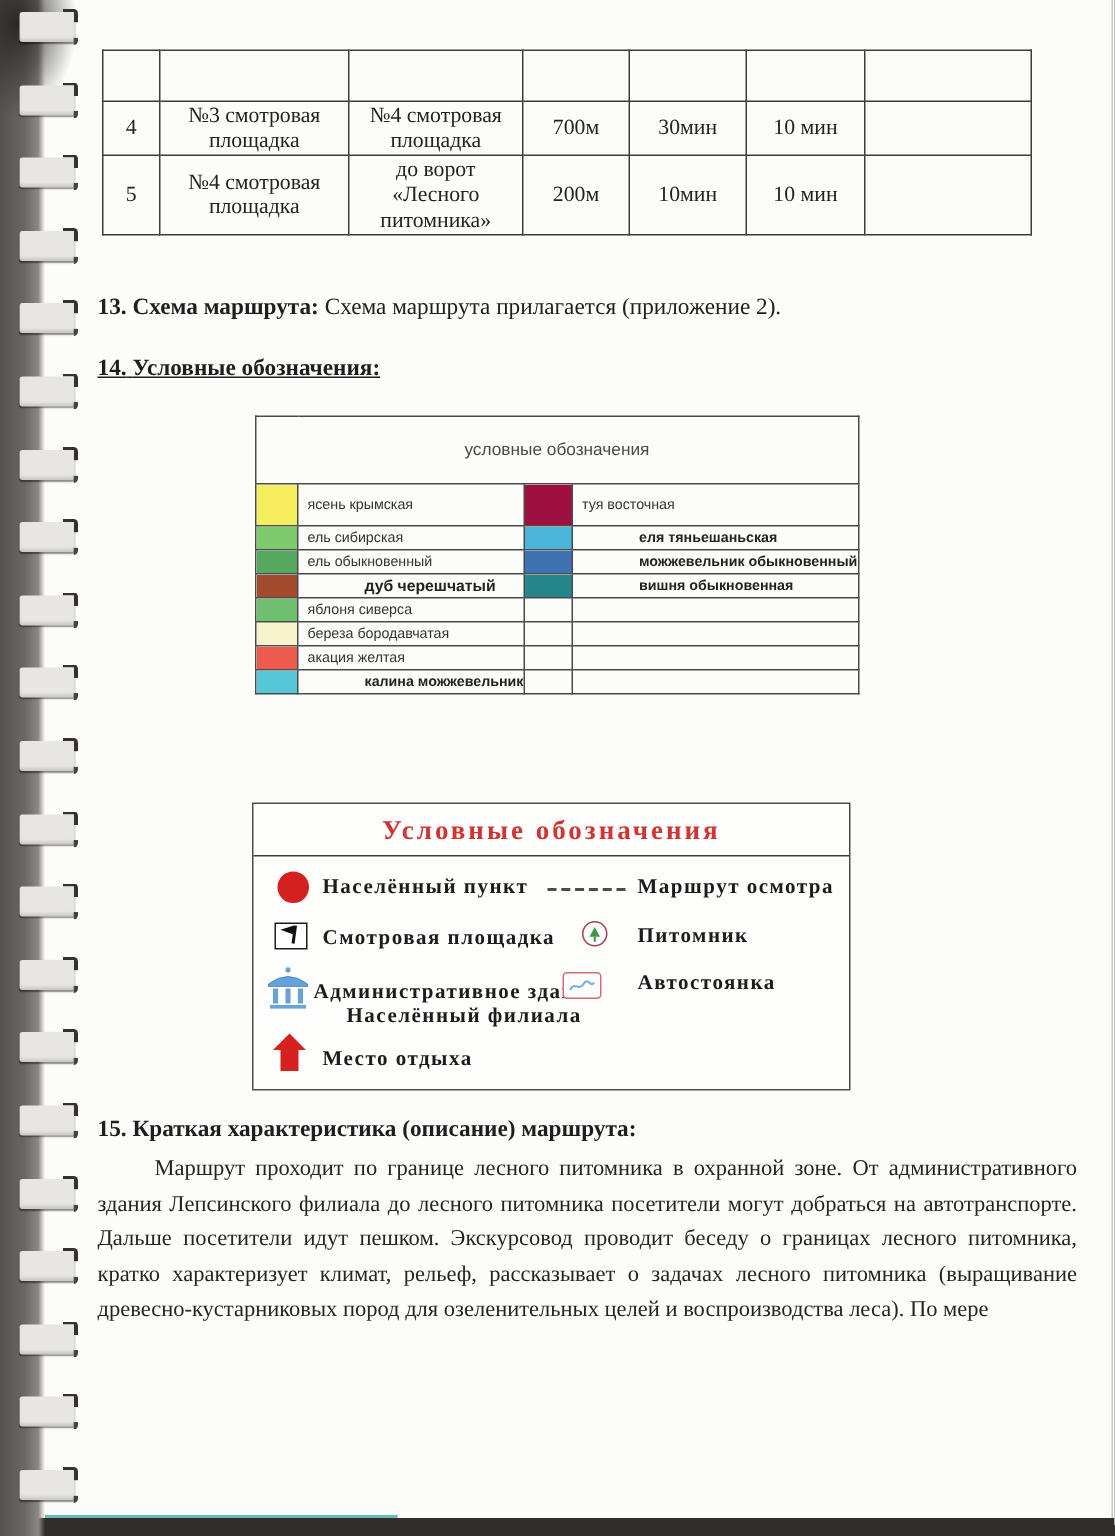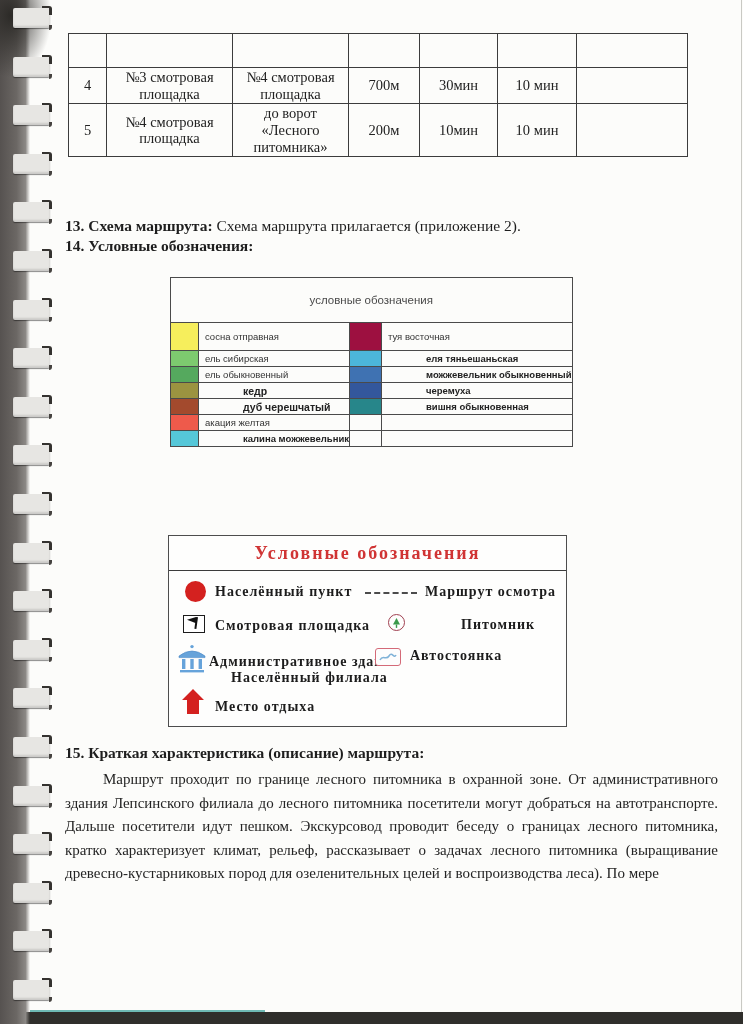--- a/index.html
+++ b/index.html
@@ -137,7 +137,7 @@
   </tbody>
     </table>
 
-  <div class="sec-line" style="top:196px;margin-top:21px;">
+  <div class="sec-line" style="top:196px;">
     <b>13.</b>
     <b>Схема маршрута:</b>
     <span>Схема маршрута прилагается (приложение 2).</span>

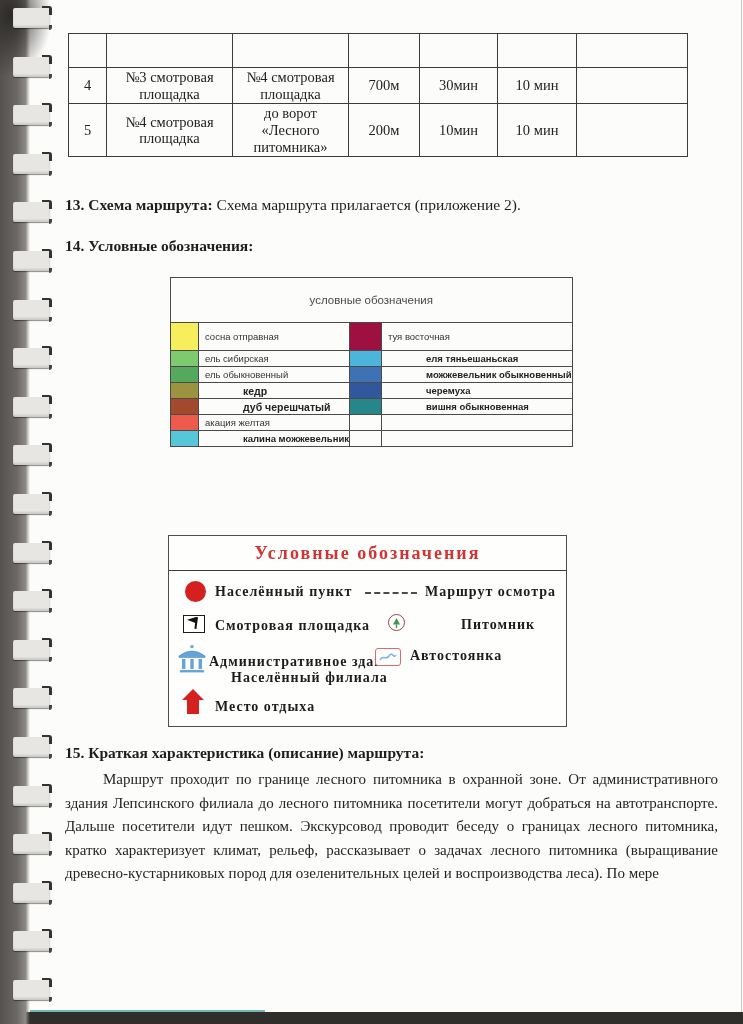--- a/index.html
+++ b/index.html
@@ -143,7 +143,7 @@
     <span>Схема маршрута прилагается (приложение 2).</span>
   </div>
 
-  <div class="sec-line" style="top:237px;">
+  <div class="sec-line" style="top:237px;text-decoration:underline;">
     <b>14.</b>
     <b>Условные обозначения:</b>
   </div>

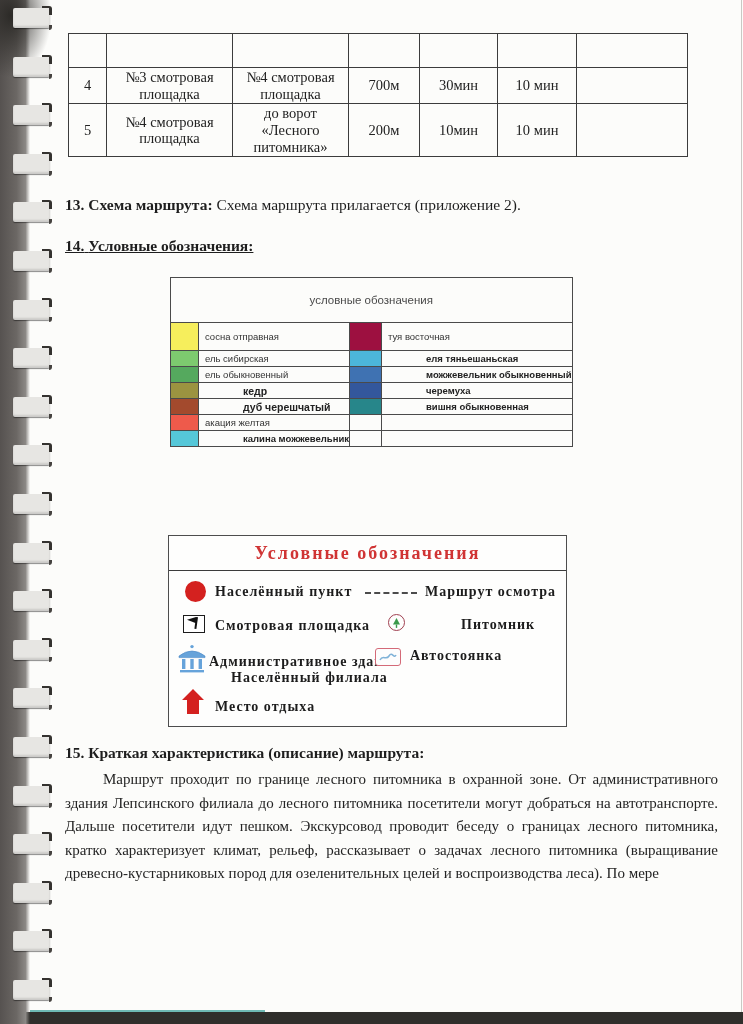--- a/index.html
+++ b/index.html
@@ -161,7 +161,7 @@
     </tr>
     <tr class="first">
       <td class="sw" style="background-color: rgb(246, 238, 92);"></td>
-      <td>сосна отправная</td>
+      <td>ясень крымская</td>
       <td class="sw" style="background-color: rgb(157, 16, 64);"></td>
       <td>туя восточная</td>
     </tr>

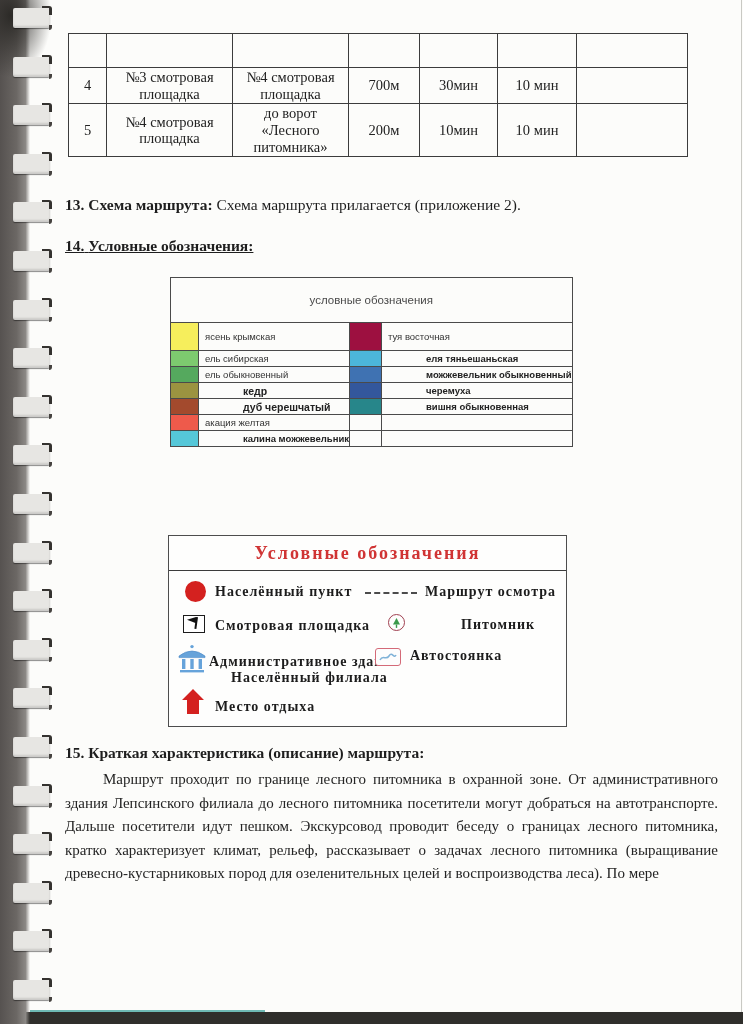--- a/index.html
+++ b/index.html
@@ -178,12 +178,6 @@
       <td class="b">можжевельник обыкновенный</td>
     </tr>
     <tr class="std">
-      <td class="sw" style="background-color: rgb(155, 147, 64);"></td>
-      <td class="b big">кедр</td>
-      <td class="sw" style="background-color: rgb(51, 87, 156);"></td>
-      <td class="b">черемуха</td>
-    </tr>
-    <tr class="std">
       <td class="sw" style="background-color: rgb(163, 74, 45);"></td>
       <td class="b big">дуб черешчатый</td>
       <td class="sw" style="background-color: rgb(39, 134, 138);"></td>

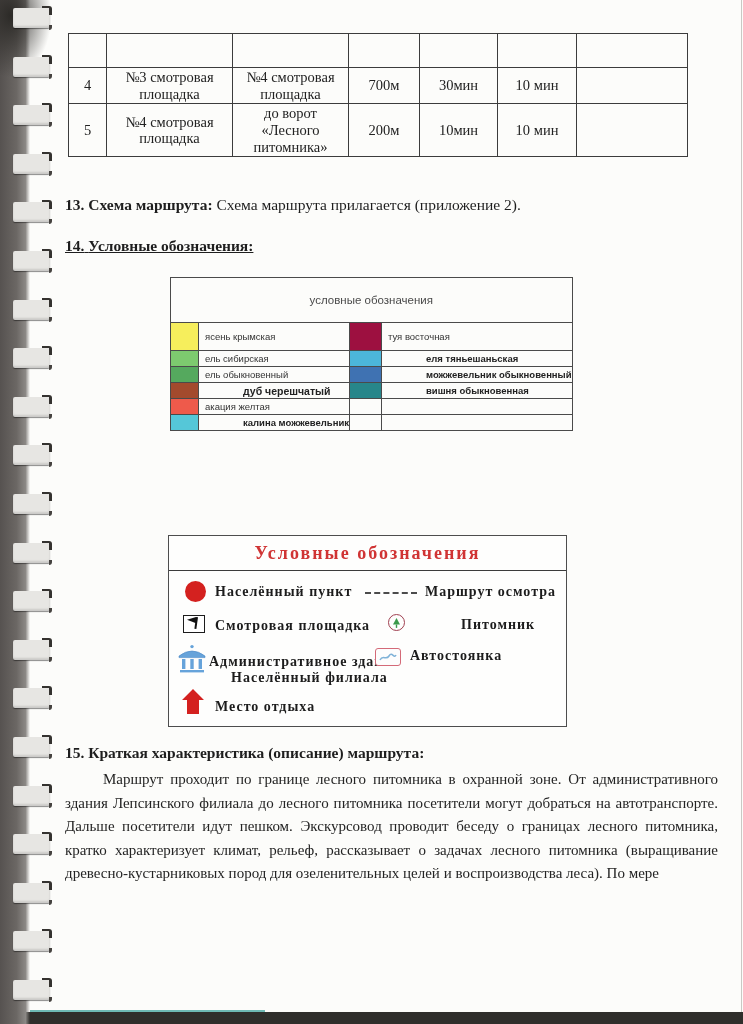--- a/index.html
+++ b/index.html
@@ -184,6 +184,12 @@
       <td class="b">вишня обыкновенная</td>
     </tr>
     <tr class="std">
+      <td class="sw" style="background-color: rgb(111, 192, 110);"></td>
+      <td>яблоня сиверса</td>
+      <td class="sw"></td>
+          <td></td>
+    </tr>
+    <tr class="std">
       <td class="sw" style="background-color: rgb(238, 90, 75);"></td>
       <td>акация желтая</td>
       <td class="sw"></td>

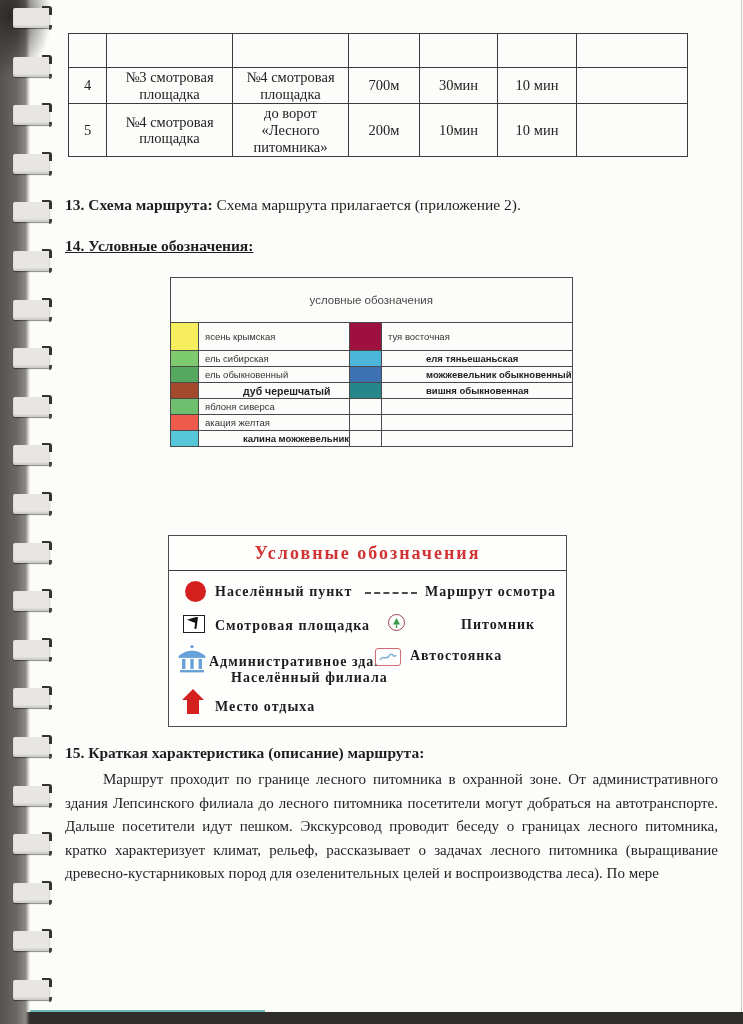--- a/index.html
+++ b/index.html
@@ -190,6 +190,12 @@
           <td></td>
     </tr>
     <tr class="std">
+      <td class="sw" style="background-color: rgb(247, 243, 205);"></td>
+      <td>береза бородавчатая</td>
+      <td class="sw"></td>
+          <td></td>
+    </tr>
+    <tr class="std">
       <td class="sw" style="background-color: rgb(238, 90, 75);"></td>
       <td>акация желтая</td>
       <td class="sw"></td>

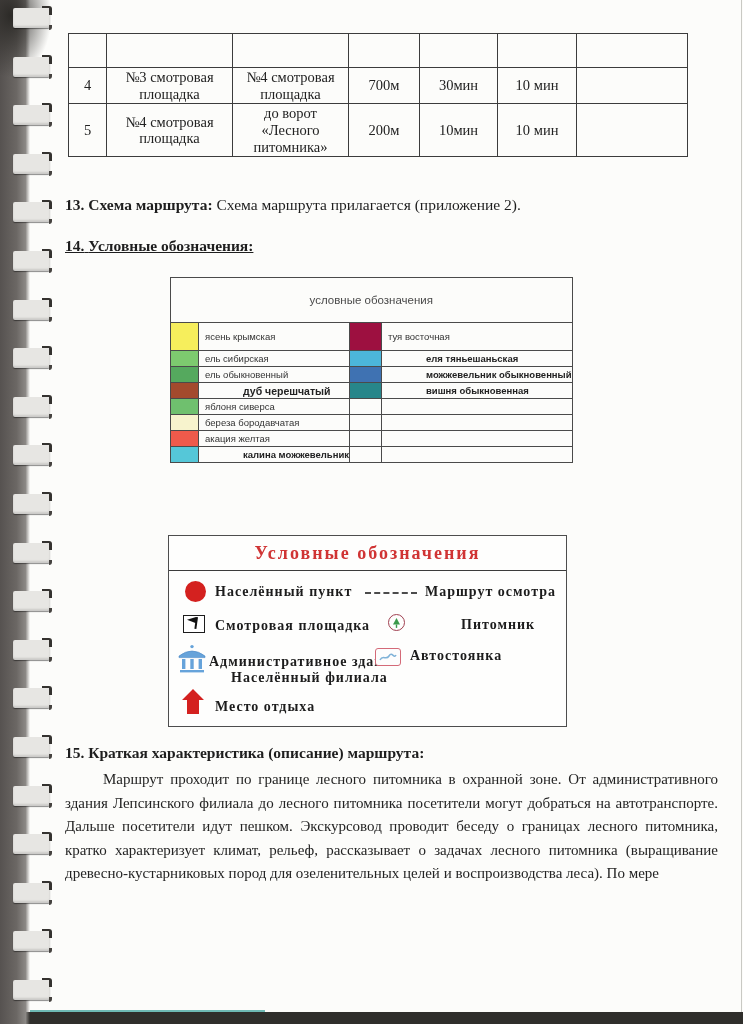--- a/index.html
+++ b/index.html
@@ -255,7 +255,7 @@
           <rect x="4.8" y="7.5" width="1.4" height="3.4" fill="#3a9a4a"></rect>
         </svg>
     </span>
-    <div class="ml-item" style="left:256px;top:81px;margin-left:36px;">Питомник</div>
+    <div class="ml-item" style="left:256px;top:81px;">Питомник</div>
 
     <span class="ic-parkbox" style="left:206px;top:112px;">
       <svg width="18" height="10" viewBox="0 0 18 10">

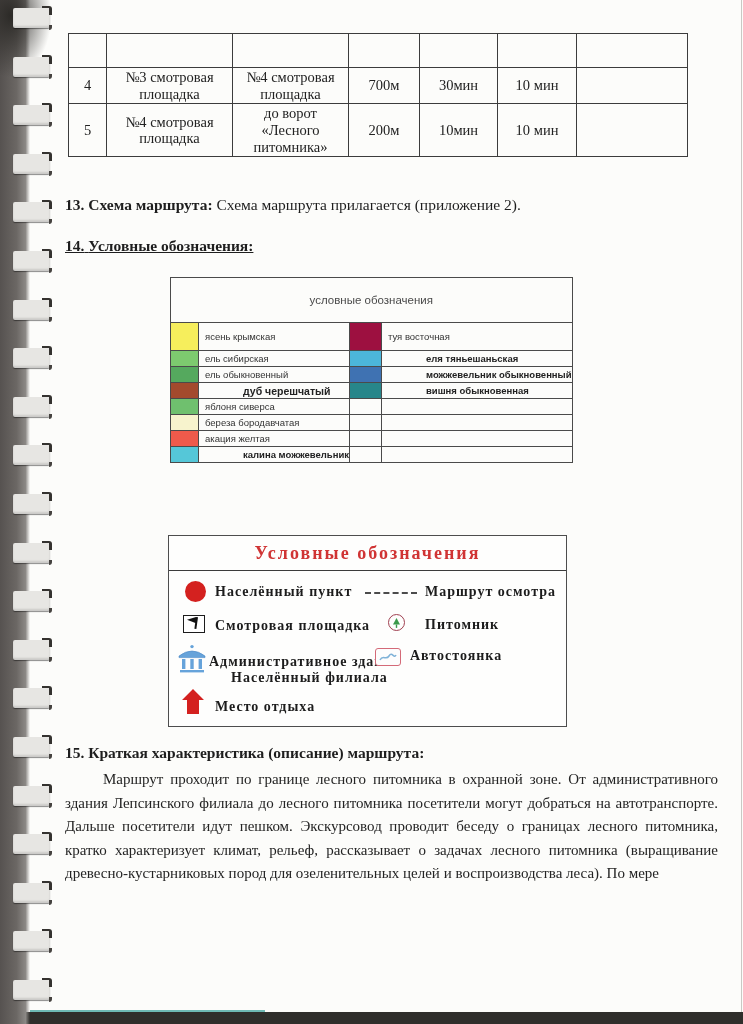--- a/index.html
+++ b/index.html
@@ -262,7 +262,7 @@
           <path d="M1,8 C4,2 7,9 10,4 S15,7 17,3" stroke="#7fb2d8" stroke-width="1.5" fill="none"></path>
         </svg>
     </span>
-    <div class="ml-item" style="left:241px;top:112px;text-align:center;">Автостоянка</div>
+    <div class="ml-item" style="left:256px;top:112px;text-align:center;">Автостоянка</div>
   </div>
 
   <div class="sec-line" style="top:744px;font-weight:bold;">

